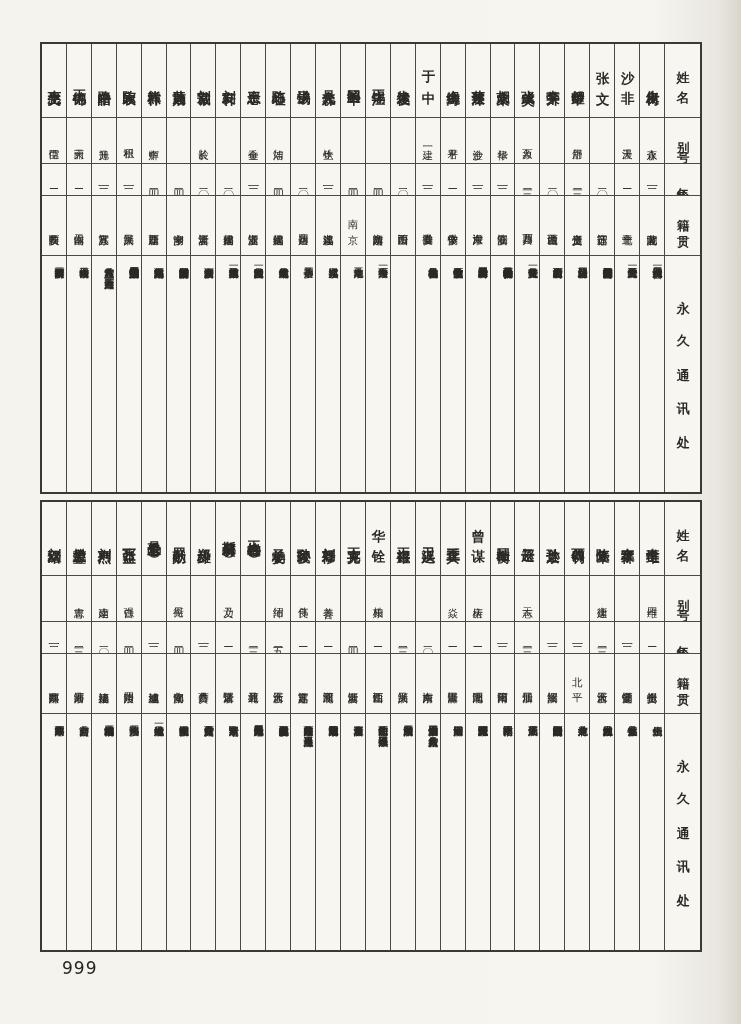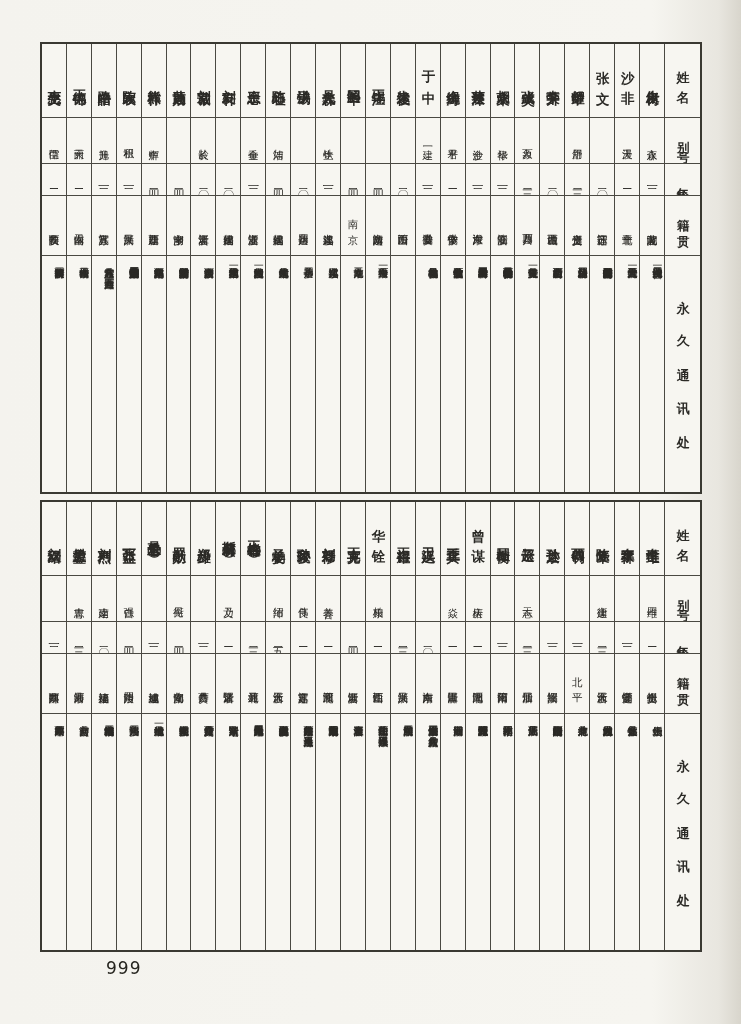--- a/index.html
+++ b/index.html
@@ -54,7 +54,6 @@
     position:absolute;left:62px;top:958px;
     font-size:17px;color:#26251f;letter-spacing:1px;
     font-family:"DejaVu Sans",sans-serif;
-    margin-left:44px;
   }
 </style>
 </head>

